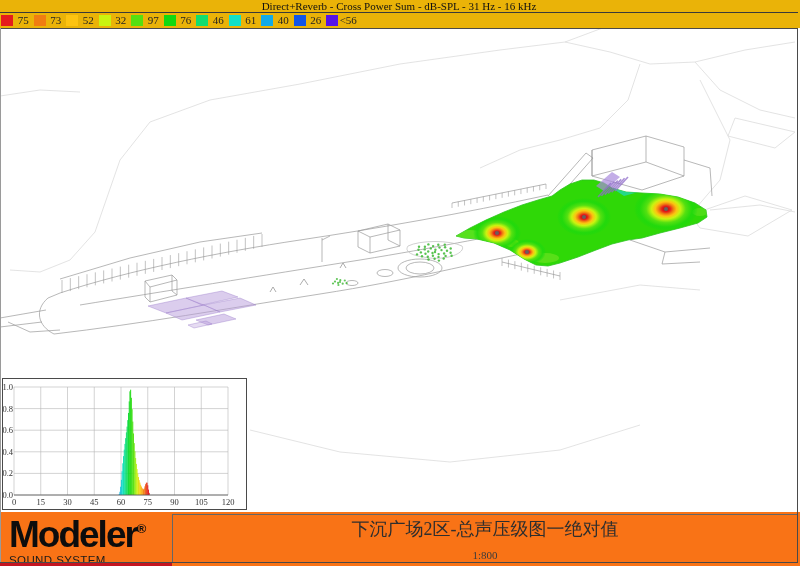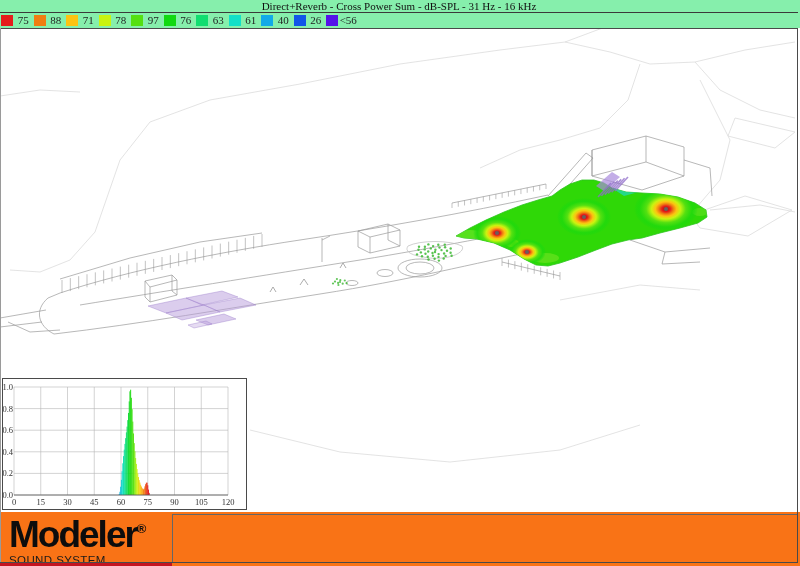--- a/index.html
+++ b/index.html
@@ -6,7 +6,7 @@
   #page{position:relative;width:800px;height:566px;background:#fff;overflow:hidden;
         font-family:"Liberation Serif", serif;}
   
-  #header{position:absolute;top:0;left:0;width:800px;height:28px;background:#86efac;z-index:2;}
+  #header{position:absolute;top:0;left:0;width:800px;height:28px;background:#eab308;z-index:2;}
   #title{position:absolute;top:0;left:0;width:798px;height:12px;text-align:center;
          font-size:11px;line-height:12px;color:#111;}
   #rule1{position:absolute;top:12px;left:0;width:798px;height:1px;background:#3a3a3a;}

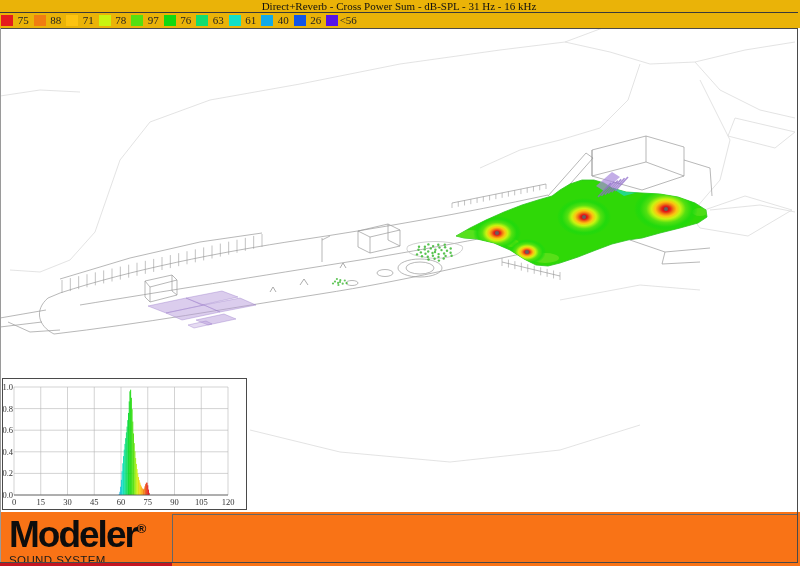--- a/index.html
+++ b/index.html
@@ -253,7 +253,7 @@
         </div>
         <div class="leg-item">
           <span class="leg-swatch" style="background: rgb(240, 125, 17);"></span>
-          <span class="leg-label">88</span>
+          <span class="leg-label">73</span>
         </div>
         <div class="leg-item">
           <span class="leg-swatch" style="background: rgb(253, 195, 17);"></span>

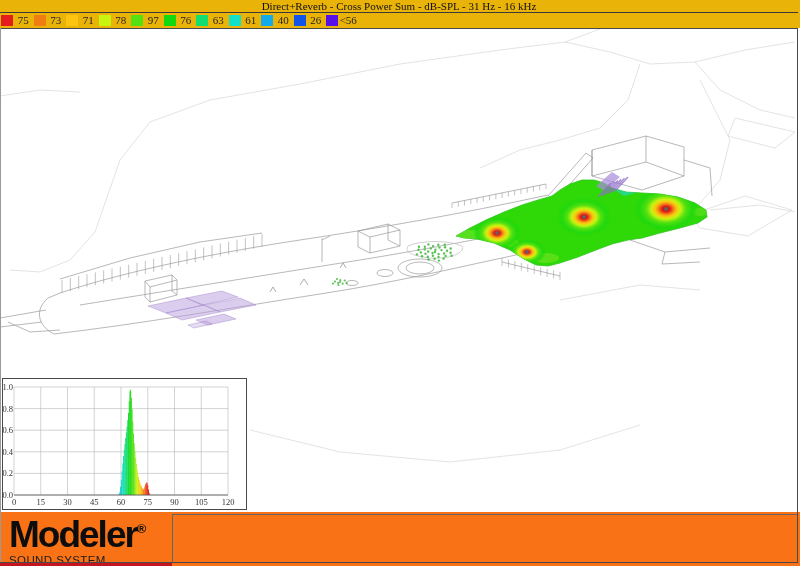--- a/index.html
+++ b/index.html
@@ -257,7 +257,7 @@
         </div>
         <div class="leg-item">
           <span class="leg-swatch" style="background: rgb(253, 195, 17);"></span>
-          <span class="leg-label">71</span>
+          <span class="leg-label">52</span>
         </div>
         <div class="leg-item">
           <span class="leg-swatch" style="background: rgb(201, 244, 16);"></span>

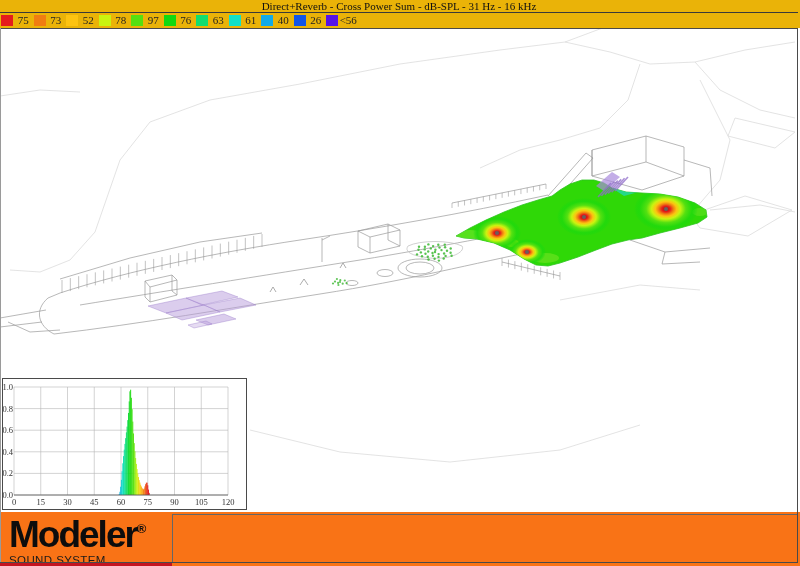--- a/index.html
+++ b/index.html
@@ -261,7 +261,7 @@
         </div>
         <div class="leg-item">
           <span class="leg-swatch" style="background: rgb(201, 244, 16);"></span>
-          <span class="leg-label">78</span>
+          <span class="leg-label">32</span>
         </div>
         <div class="leg-item">
           <span class="leg-swatch" style="background: rgb(85, 224, 17);"></span>

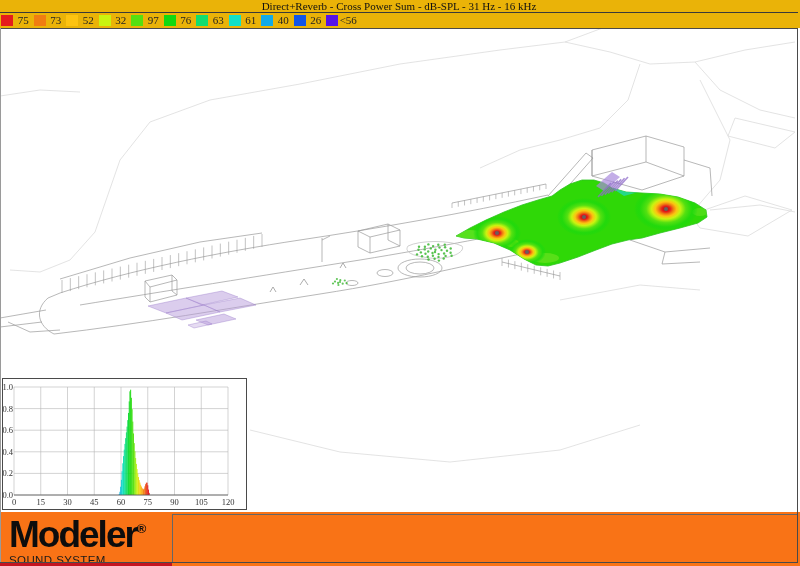--- a/index.html
+++ b/index.html
@@ -273,7 +273,7 @@
         </div>
         <div class="leg-item">
           <span class="leg-swatch" style="background: rgb(17, 221, 112);"></span>
-          <span class="leg-label">63</span>
+          <span class="leg-label">46</span>
         </div>
         <div class="leg-item">
           <span class="leg-swatch" style="background: rgb(18, 224, 200);"></span>

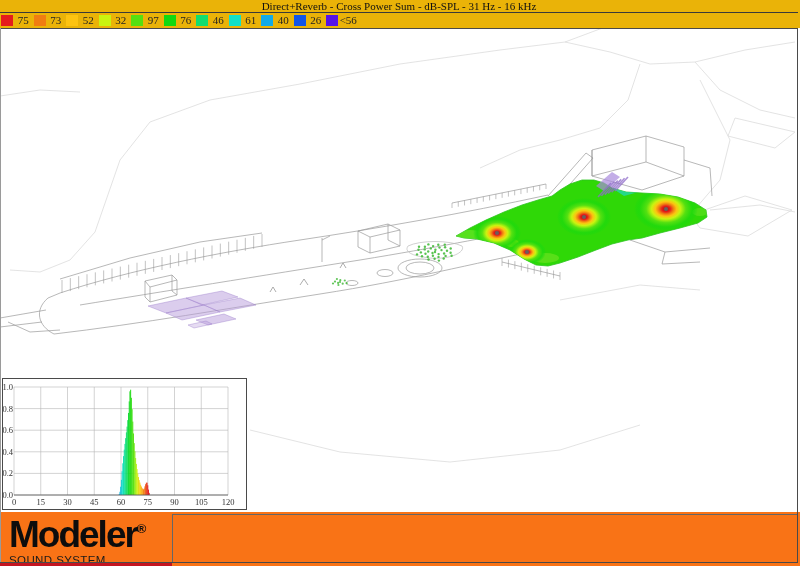--- a/index.html
+++ b/index.html
@@ -389,6 +389,10 @@
     </div>
     <div class="vline" style="top:2px;left:172px;width:1px;height:48px;background:#666;"></div>
     <div class="hline" style="top:2px;left:172px;width:626px;height:1px;background:#666;"></div>
+    <div id="caption-cell">
+      <div id="caption">下沉广场2区-总声压级图一绝对值</div>
+      <div id="scale">1:800</div>
+    </div>
   </div>
   <div id="redbar" style="background: rgb(196, 20, 32);"></div>
 

